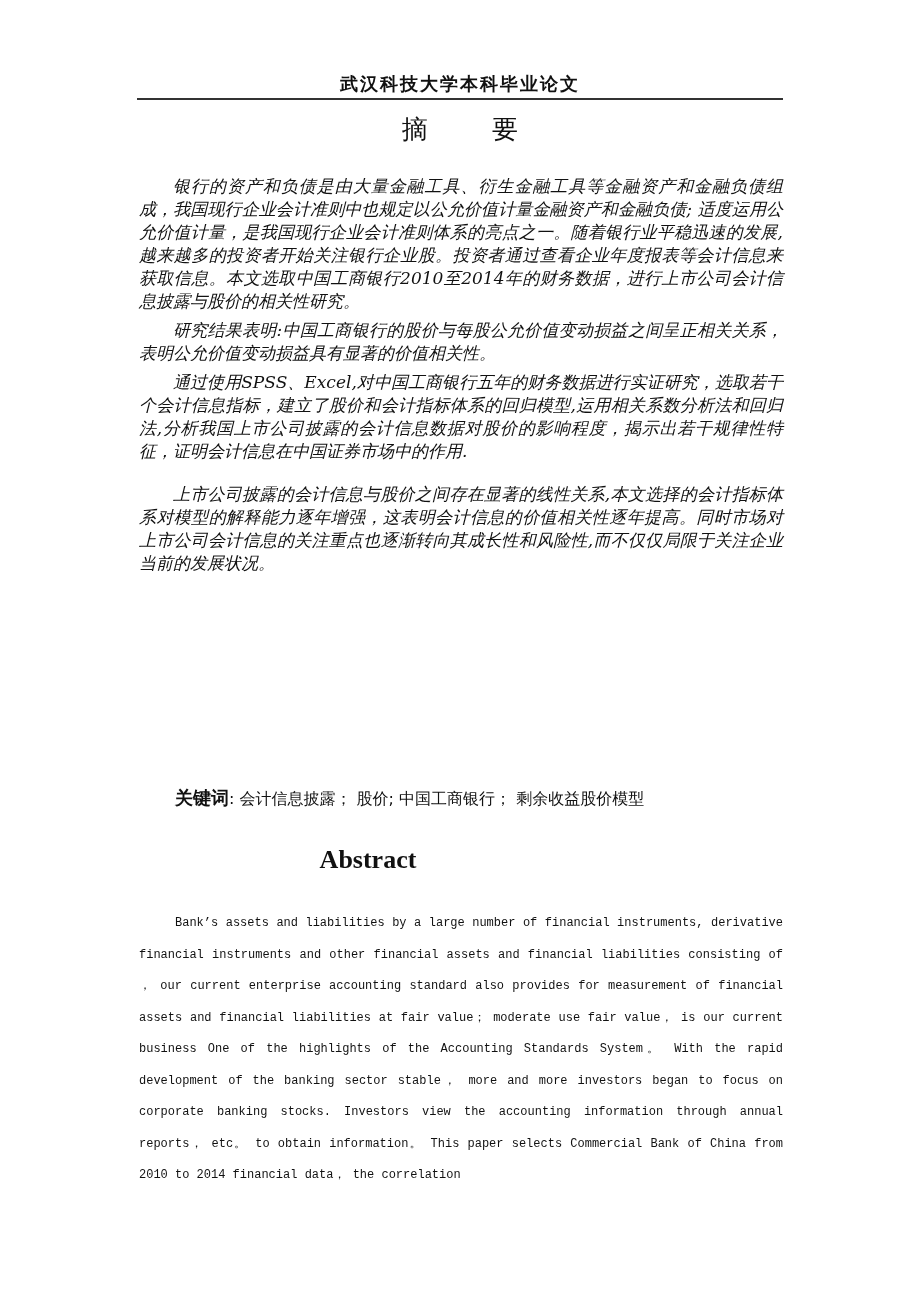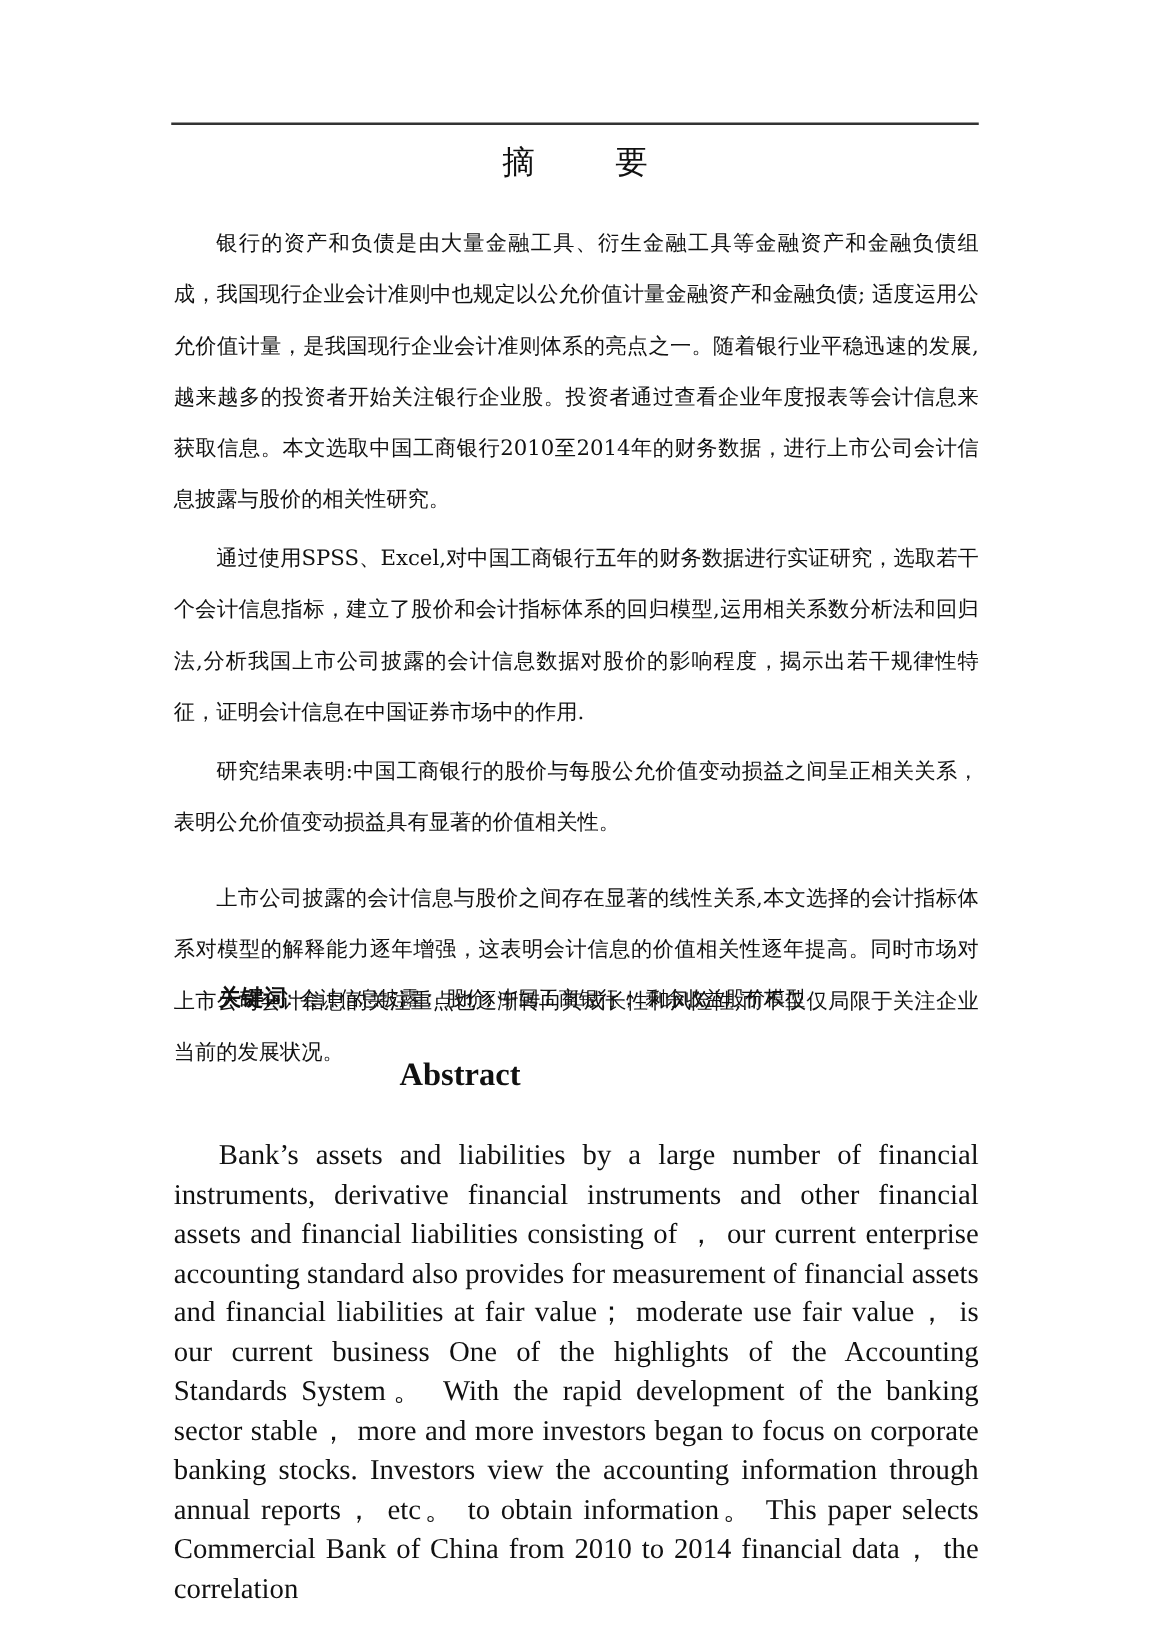--- a/index.html
+++ b/index.html
@@ -21,6 +21,7 @@
 
 <div class="page">
 
+  <div class="running-header">武汉科技大学本科毕业论文</div>
   <div class="header-rule"></div>
 
   <div class="cn-title">摘 要</div>

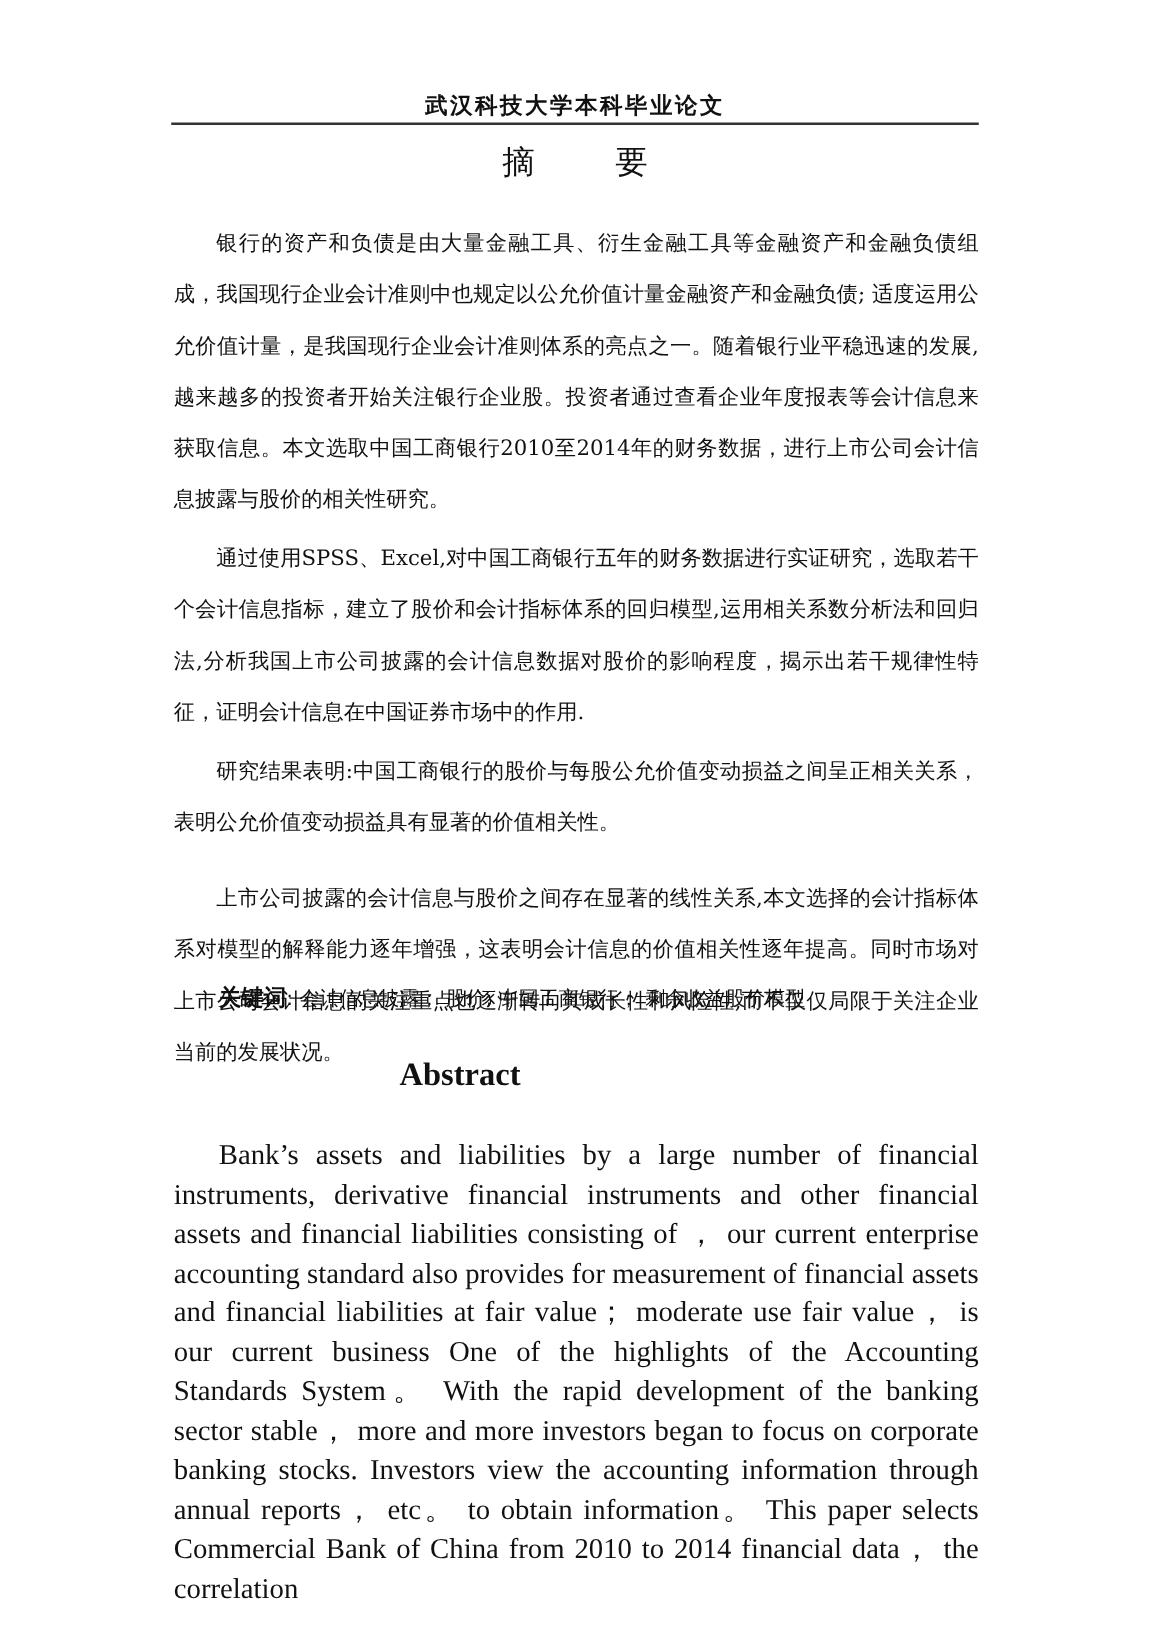--- a/index.html
+++ b/index.html
@@ -9,7 +9,7 @@
   .header-rule { position: absolute; left: 137px; width: 646px; top: 98px; height: 0; border-top: 2px solid #333; }
   .cn-title { position: absolute; left: 0; width: 920px; top: 112px; text-align: center; font-size: 26px; letter-spacing: 28px; font-family: "DejaVu Sans", sans-serif; padding-left: 28px; box-sizing: border-box; }
   .text-block { position: absolute; left: 139px; width: 644px; }
-  .cn-para { margin: 0; font-size: 17px; line-height: 41px; text-align: justify; font-family: "DejaVu Serif", serif; text-indent: 34px; }
+  .cn-para { margin: 0; font-size: 17px; line-height: 23px; text-align: justify; font-family: "DejaVu Serif", serif; text-indent: 34px; font-style: italic; }
   .keywords { position: absolute; left: 139px; top: 786px; font-size: 16px; font-family: "DejaVu Sans", sans-serif; margin-left: 36px; }
   .keywords .label { font-size: 18px; font-weight: bold; }
   .en-title { position: absolute; left: 0; width: 736px; top: 845px; text-align: center; font-size: 26px; font-weight: bold; font-family: "Liberation Serif", serif; }

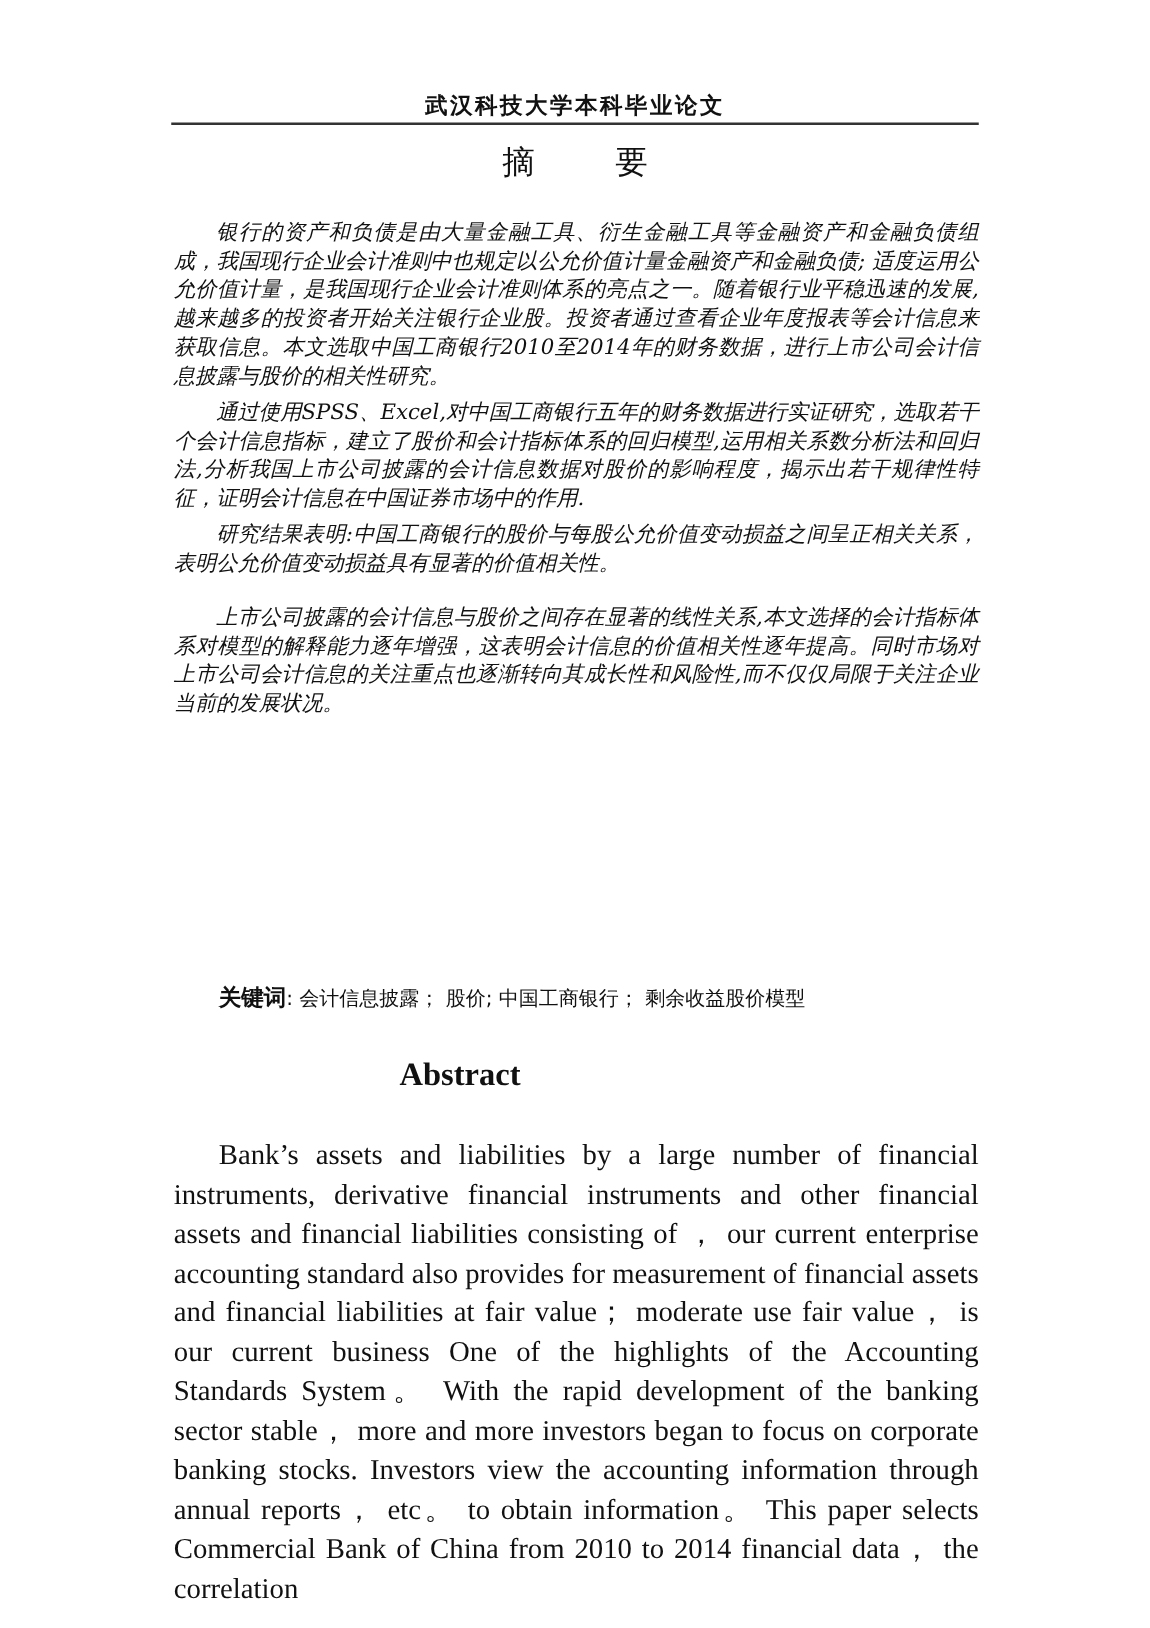--- a/index.html
+++ b/index.html
@@ -28,8 +28,8 @@
 
   <div class="text-block" style="top:175px;">
     <p class="cn-para">银行的资产和负债是由大量金融工具、衍生金融工具等金融资产和金融负债组成，我国现行企业会计准则中也规定以公允价值计量金融资产和金融负债; 适度运用公允价值计量，是我国现行企业会计准则体系的亮点之一。随着银行业平稳迅速的发展,越来越多的投资者开始关注银行企业股。投资者通过查看企业年度报表等会计信息来获取信息。本文选取中国工商银行2010至2014年的财务数据，进行上市公司会计信息披露与股价的相关性研究。</p>
+    <p class="cn-para" style="margin-top:6px;">研究结果表明:中国工商银行的股价与每股公允价值变动损益之间呈正相关关系，表明公允价值变动损益具有显著的价值相关性。</p>
     <p class="cn-para" style="margin-top:6px;">通过使用SPSS、Excel,对中国工商银行五年的财务数据进行实证研究，选取若干个会计信息指标，建立了股价和会计指标体系的回归模型,运用相关系数分析法和回归法,分析我国上市公司披露的会计信息数据对股价的影响程度，揭示出若干规律性特征，证明会计信息在中国证券市场中的作用.</p>
-    <p class="cn-para" style="margin-top:6px;">研究结果表明:中国工商银行的股价与每股公允价值变动损益之间呈正相关关系，表明公允价值变动损益具有显著的价值相关性。</p>
     <p class="cn-para" style="margin-top:20px;">上市公司披露的会计信息与股价之间存在显著的线性关系,本文选择的会计指标体系对模型的解释能力逐年增强，这表明会计信息的价值相关性逐年提高。同时市场对上市公司会计信息的关注重点也逐渐转向其成长性和风险性,而不仅仅局限于关注企业当前的发展状况。</p>
   </div>
 

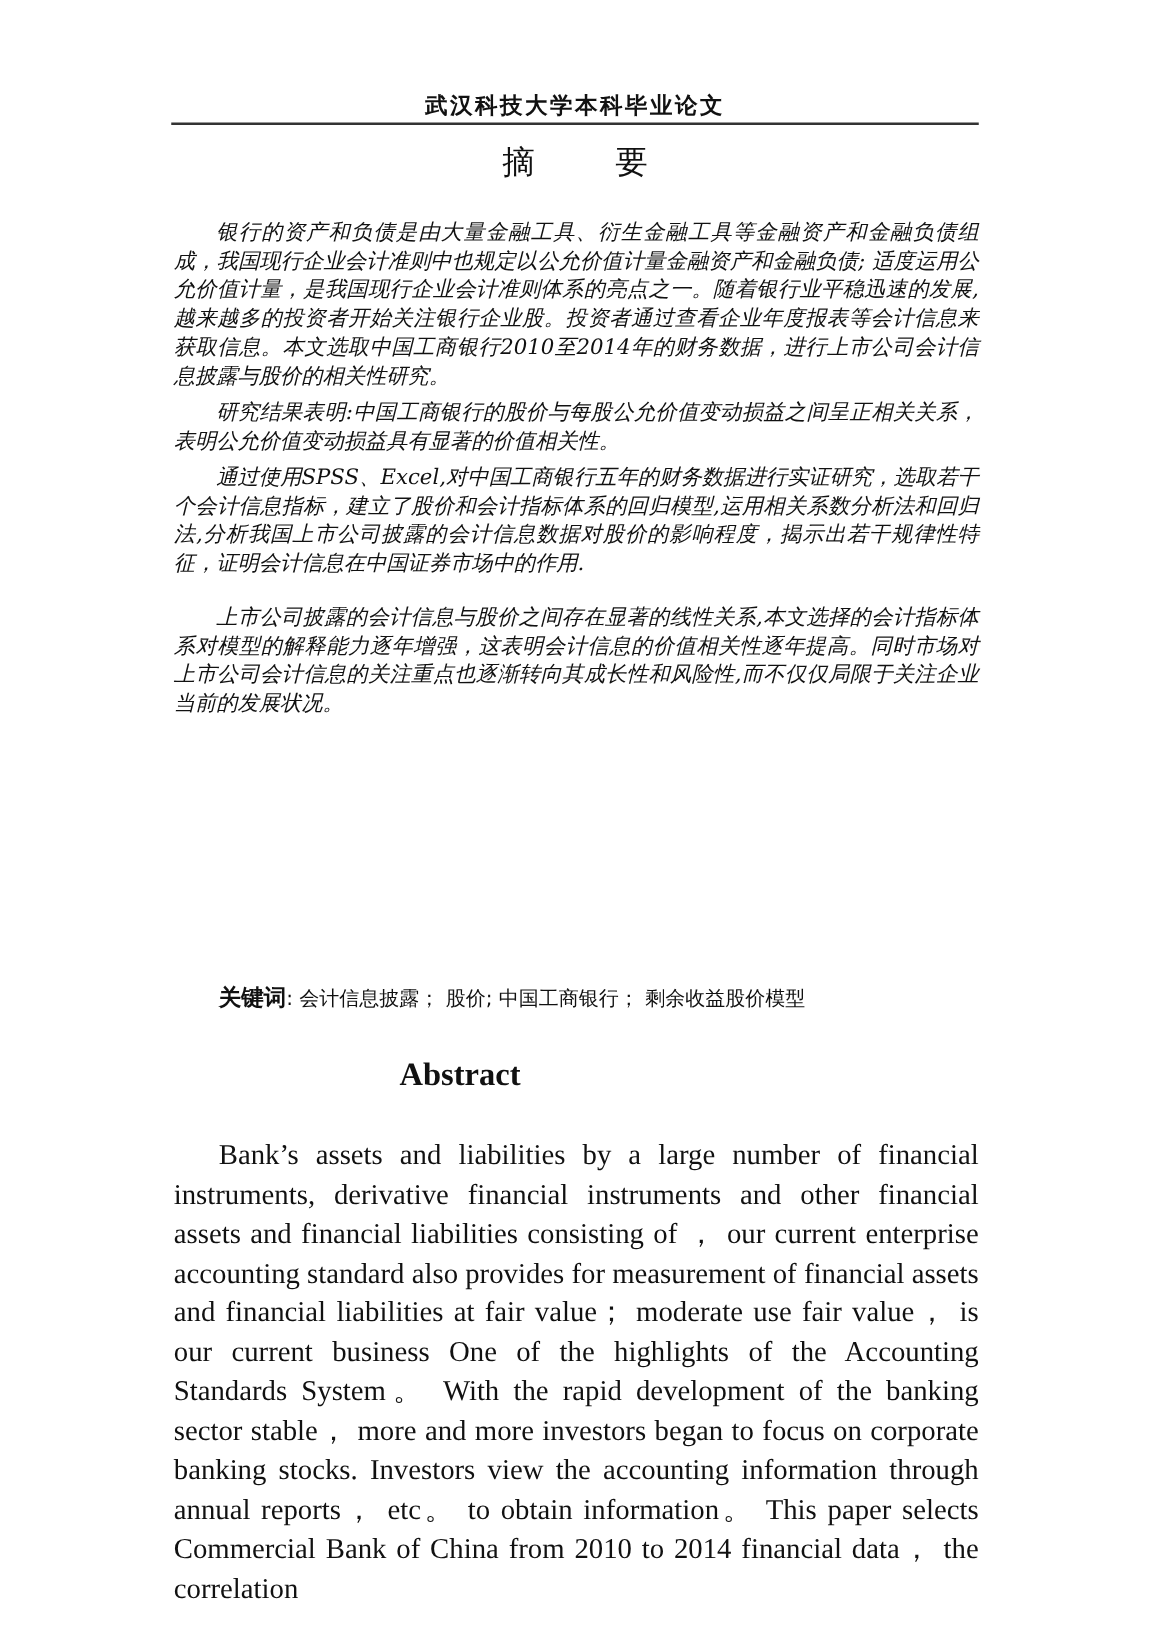--- a/index.html
+++ b/index.html
@@ -13,7 +13,7 @@
   .keywords { position: absolute; left: 139px; top: 786px; font-size: 16px; font-family: "DejaVu Sans", sans-serif; margin-left: 36px; }
   .keywords .label { font-size: 18px; font-weight: bold; }
   .en-title { position: absolute; left: 0; width: 736px; top: 845px; text-align: center; font-size: 26px; font-weight: bold; font-family: "Liberation Serif", serif; }
-  .en-para { margin: 0; font-size: 23px; line-height: 31.5px; text-align: justify; text-indent: 36px; font-family: Liberation Serif, serif; }
+  .en-para { margin: 0; font-size: 12px; line-height: 31.5px; text-align: justify; text-indent: 36px; font-family: Liberation Mono, monospace; }
   .watermark { position: absolute; left: 258px; top: 580px; font-size: 60px; color: rgba(200,200,200,0.35); font-family: "DejaVu Sans", sans-serif; letter-spacing: 2px; pointer-events: none; }
 </style>
 </head>

